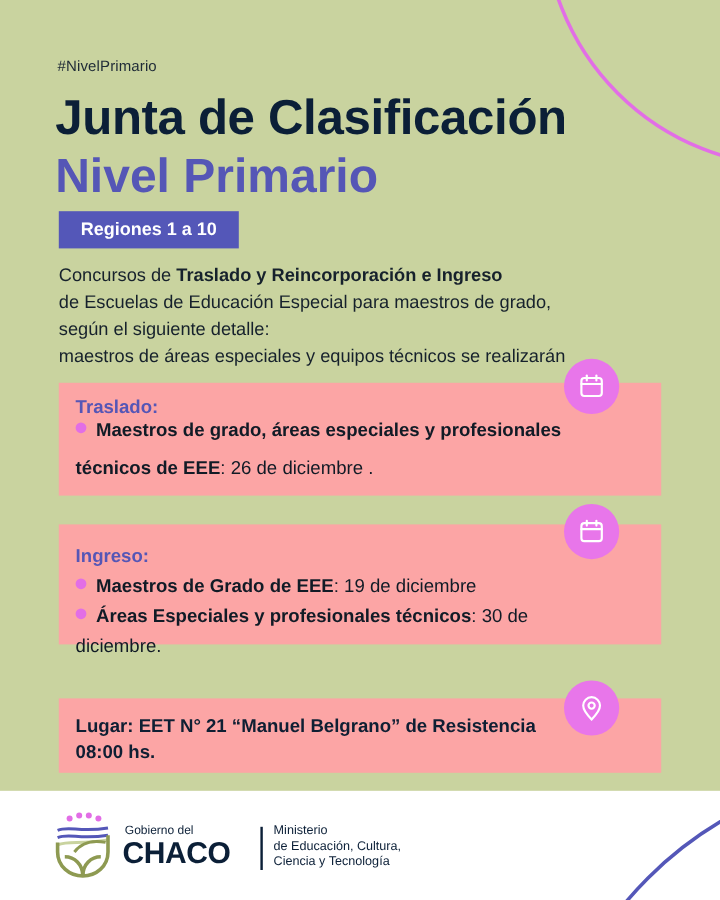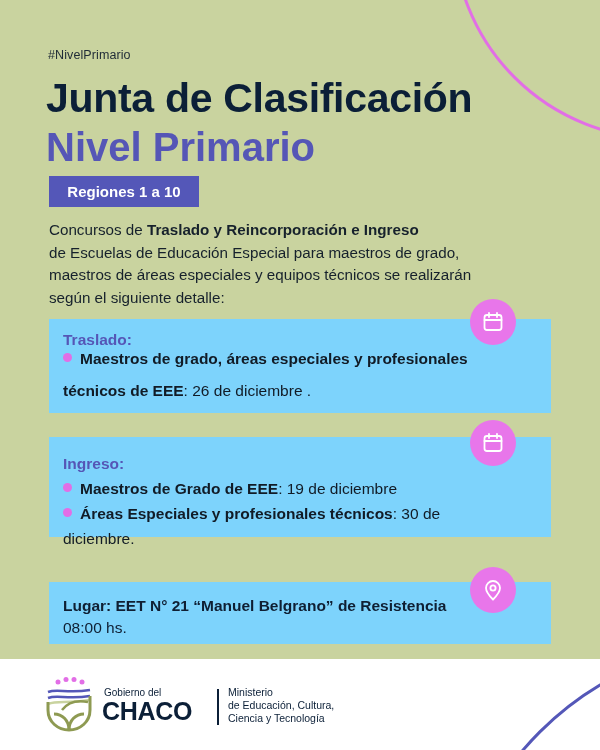--- a/index.html
+++ b/index.html
@@ -54,8 +54,8 @@
 <div class="intro">
   <div><span>Concursos de </span><b>Traslado y Reincorporación e Ingreso</b></div>
   <div>de Escuelas de Educación Especial para maestros de grado,</div>
+  <div>según el siguiente detalle:</div>
   <div>maestros de áreas especiales y equipos técnicos se realizarán</div>
-  <div>según el siguiente detalle:</div>
 </div>
 
 <div class="card card1">

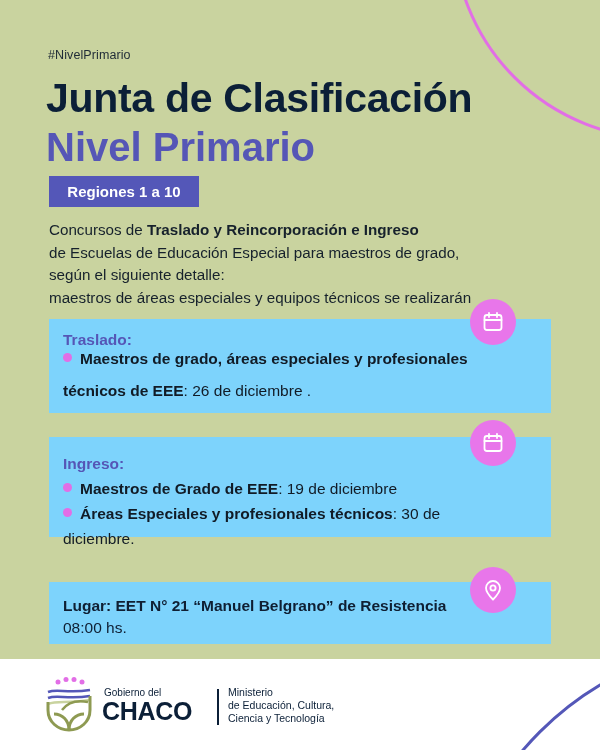--- a/index.html
+++ b/index.html
@@ -18,7 +18,7 @@
   .intro { position: absolute; left: 49px; top: 219px; width: 520px; font-size: 15.2px; line-height: 22.5px; color: #16212c; }
   .intro b { font-weight: bold; }
 
-  .card { position: absolute; left: 49px; width: 502px; background: #7dd3fc; }
+  .card { position: absolute; left: 49px; width: 502px; background: #fca5a5; }
   .card1 { top: 319px; height: 94px; }
   .card2 { top: 437px; height: 100px; }
   .card3 { top: 582px; height: 62px; }

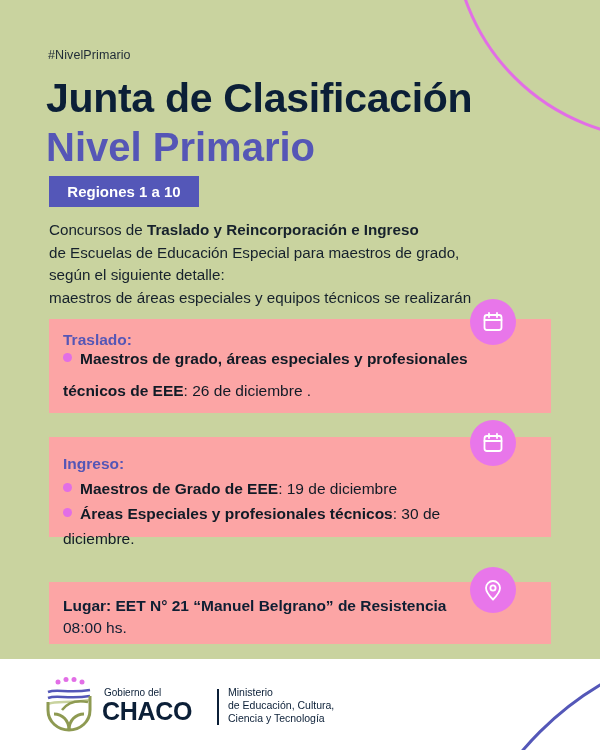--- a/index.html
+++ b/index.html
@@ -97,7 +97,7 @@
 
 <div class="card card3">
   <div class="card-line" style="top:16px; font-weight:bold; color:#0f1f33;">Lugar: EET N° 21 “Manuel Belgrano” de Resistencia</div>
-  <div class="card-line" style="top:38px; font-weight:normal; color:#0f1f33;">08:00  hs.</div>
+  <div class="card-line" style="top:38px; font-weight:bold; color:#0f1f33;">08:00  hs.</div>
 </div>
 <div class="icon-circle" style="left:470px; top:567px;">
   <svg width="24" height="24" viewBox="0 0 24 24" fill="none" stroke="#ffffff" stroke-width="1.8">

